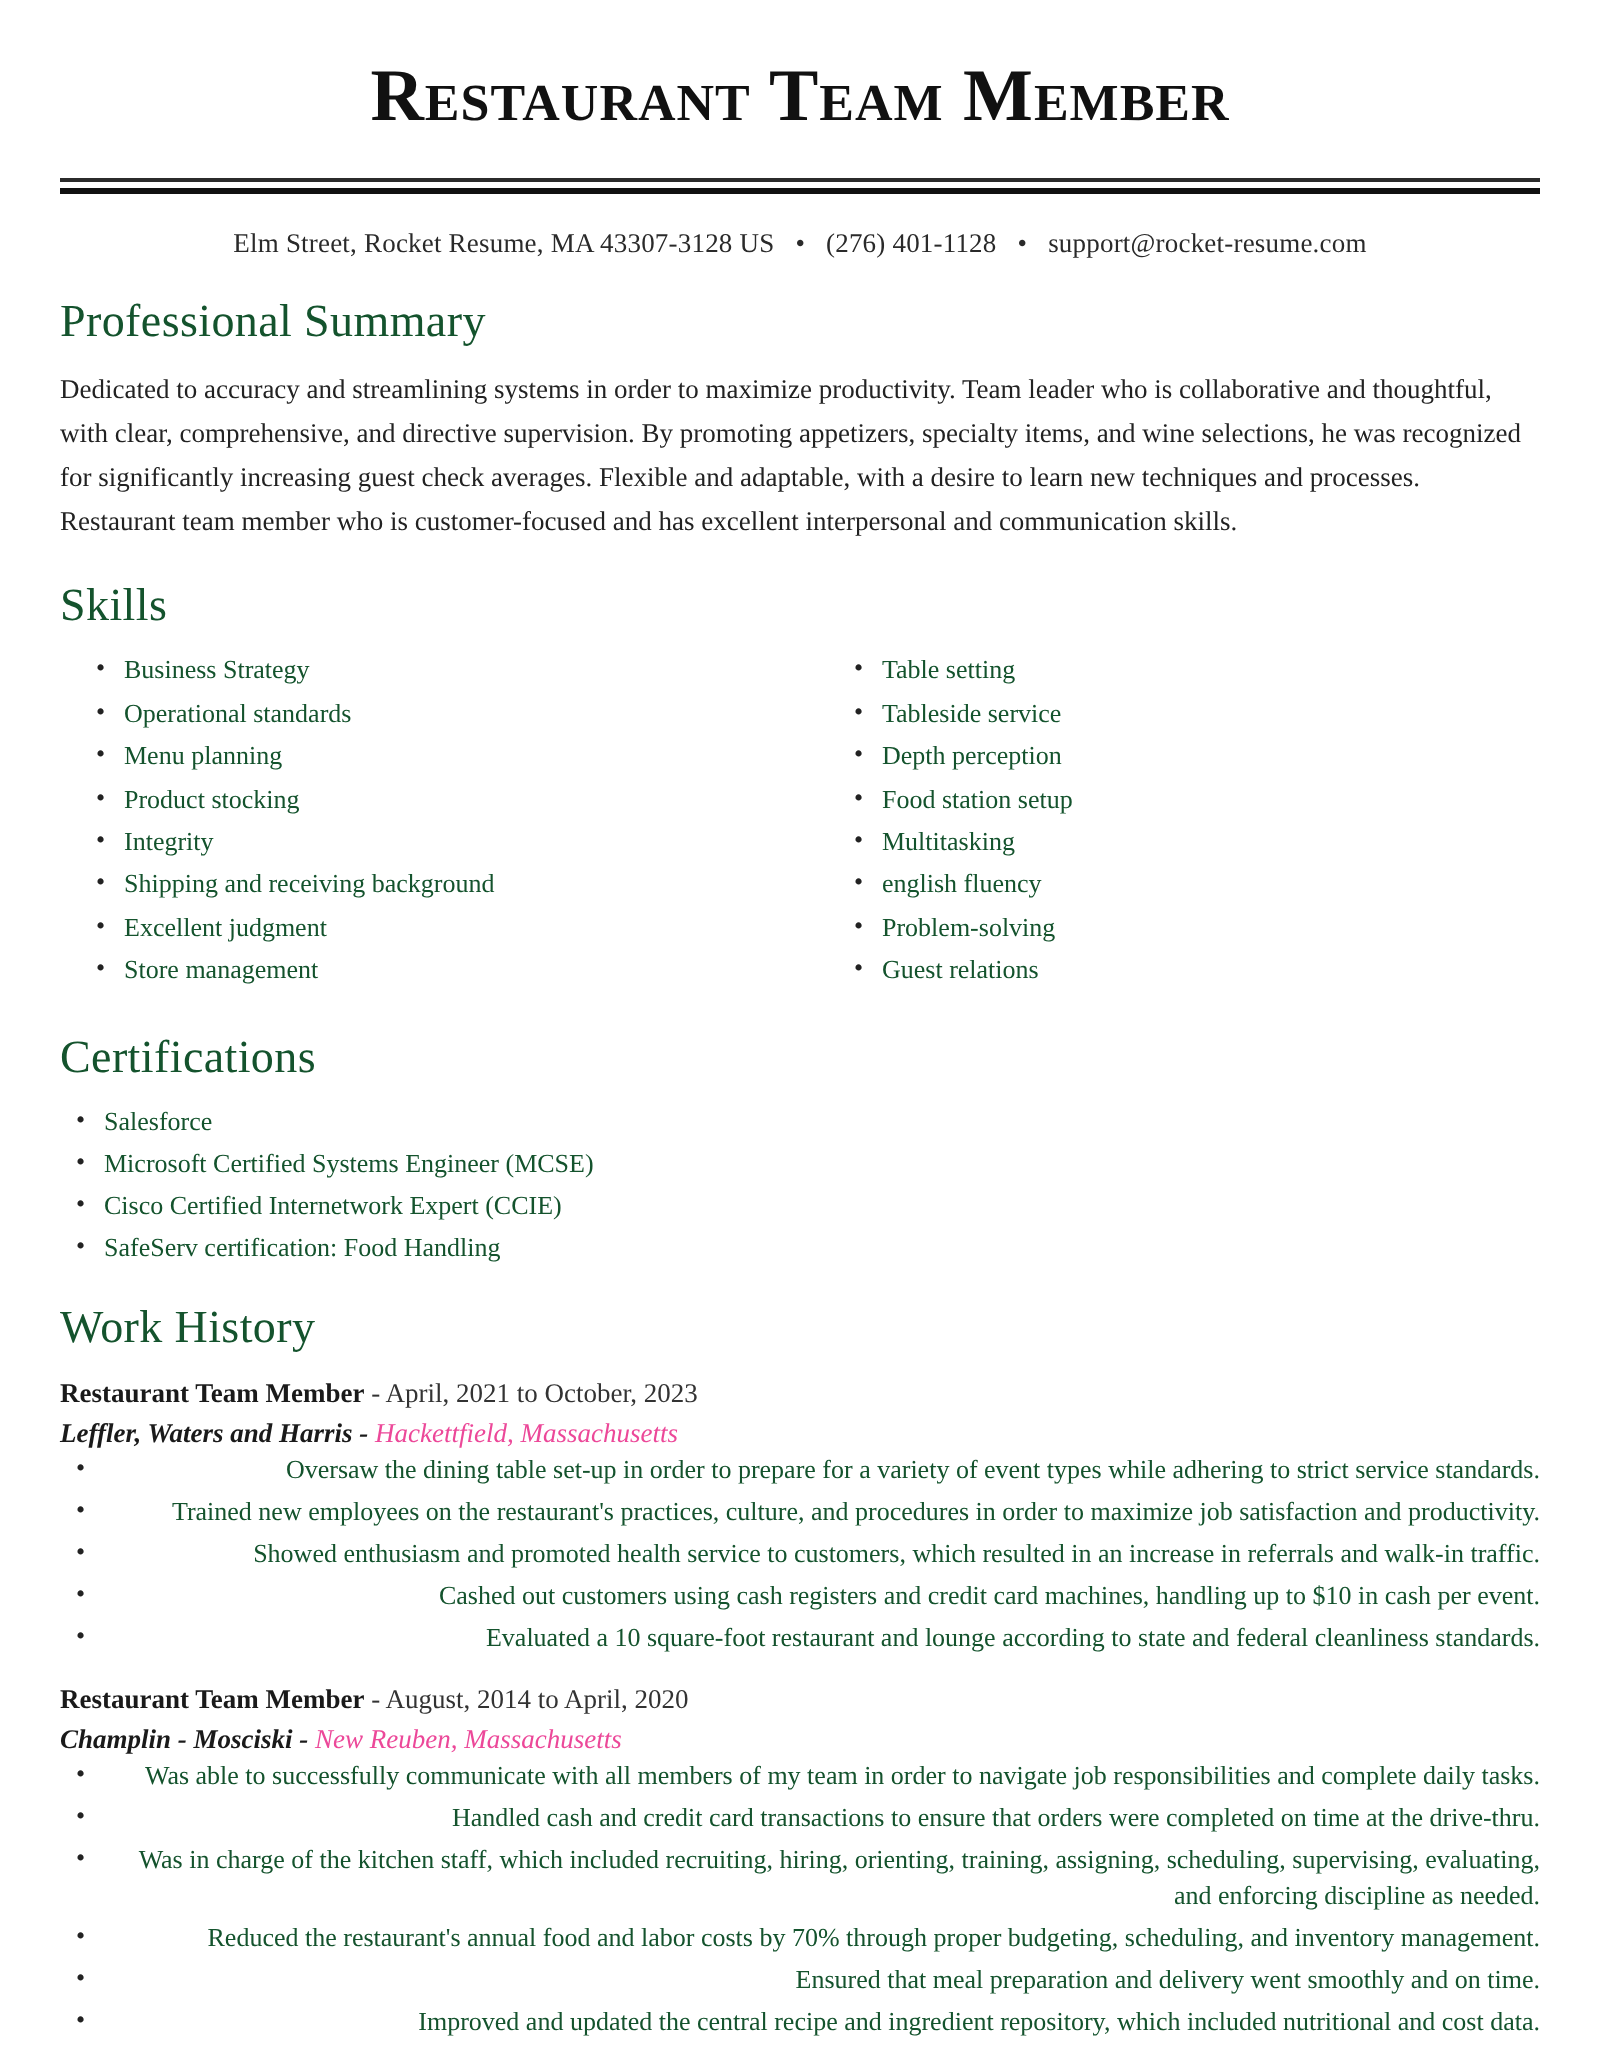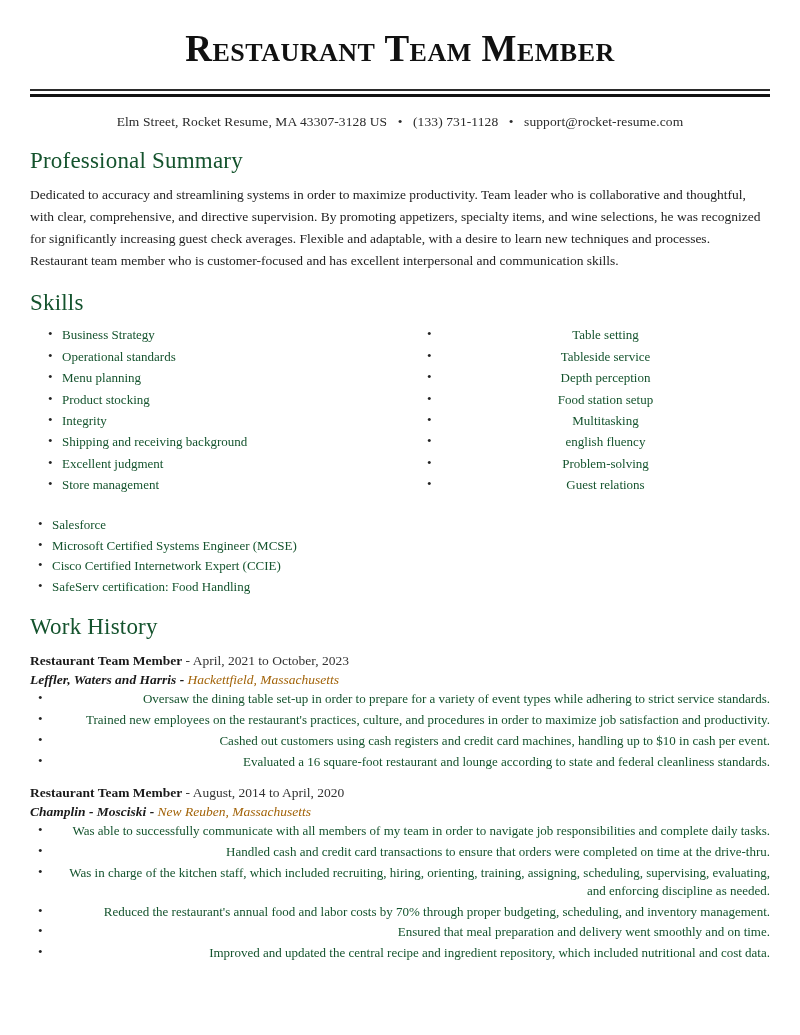--- a/index.html
+++ b/index.html
@@ -206,7 +206,7 @@
   <div class="contact-line">
     <span>Elm Street, Rocket Resume, MA 43307-3128 US</span>
     <span class="contact-sep">•</span>
-    <span>(133) 731-1128</span>
+    <span>(276) 401-1128</span>
     <span class="contact-sep">•</span>
     <span>support@rocket-resume.com</span>
   </div>

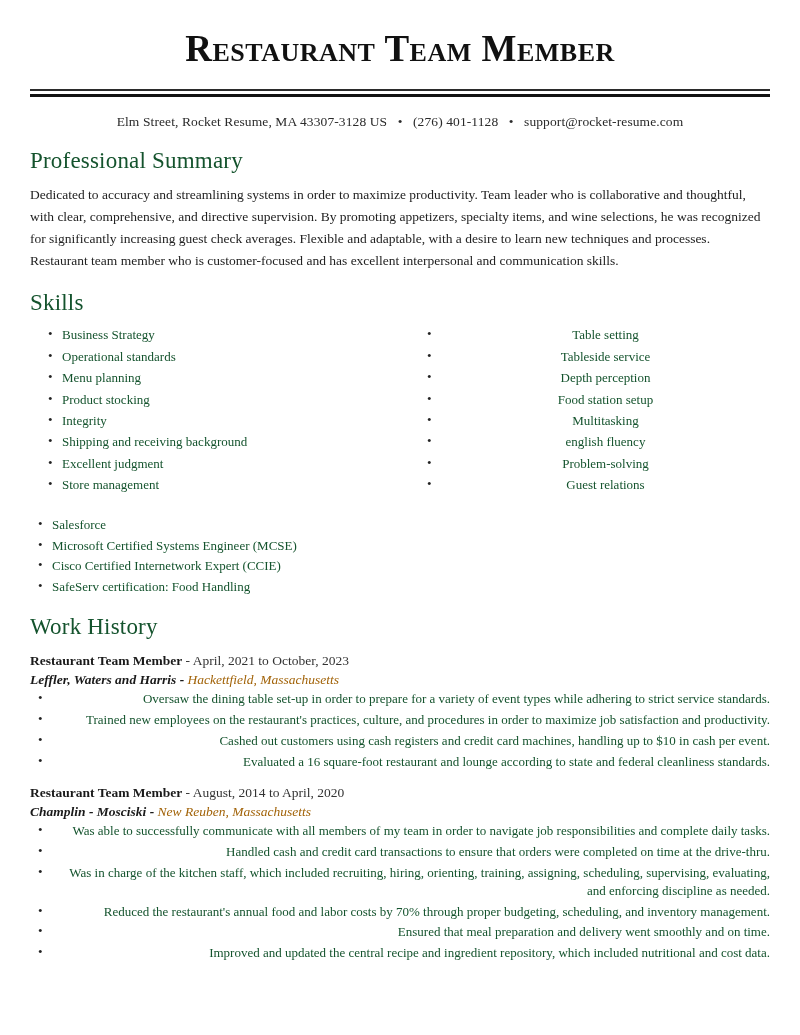--- a/index.html
+++ b/index.html
@@ -126,7 +126,6 @@
   }
   .skills-col.right {
     padding-left: 14px;
-    text-align: center;
   }
   .skills-columns ul.bullets > li {
     font-size: 13px;

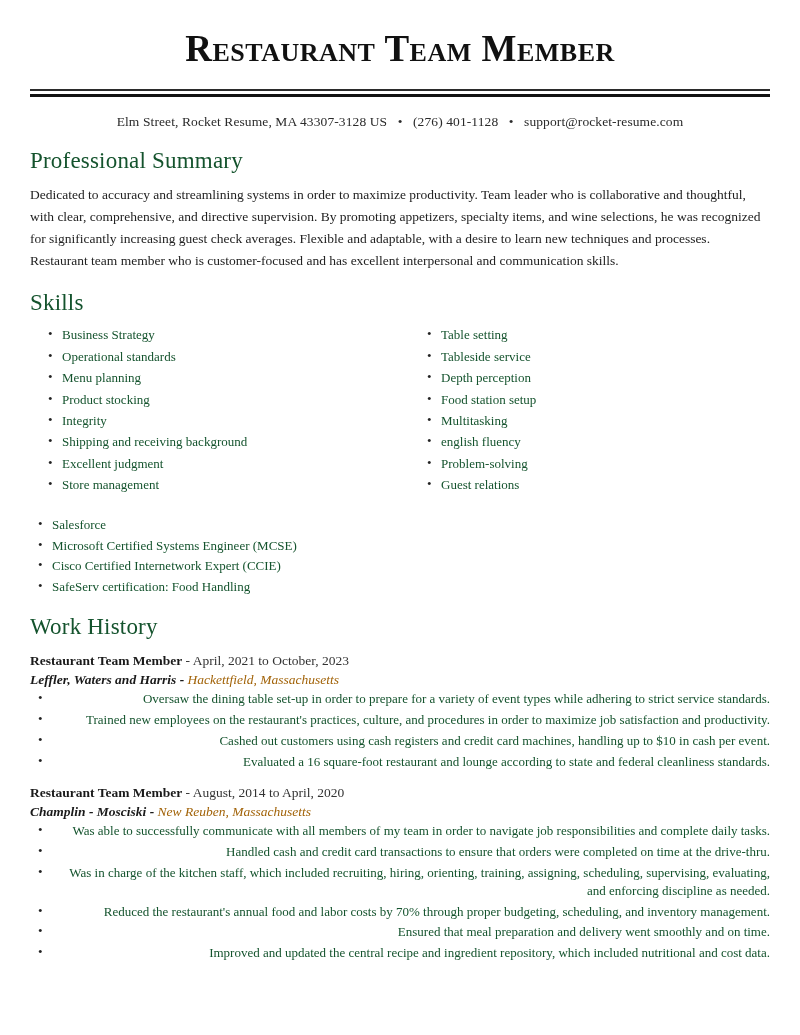--- a/index.html
+++ b/index.html
@@ -246,6 +246,7 @@
   </div>
 
   <div class="section">
+    <h2 class="section-title">Certifications</h2>
     <ul class="bullets certs-list">
       <li>Salesforce</li>
       <li>Microsoft Certified Systems Engineer (MCSE)</li>

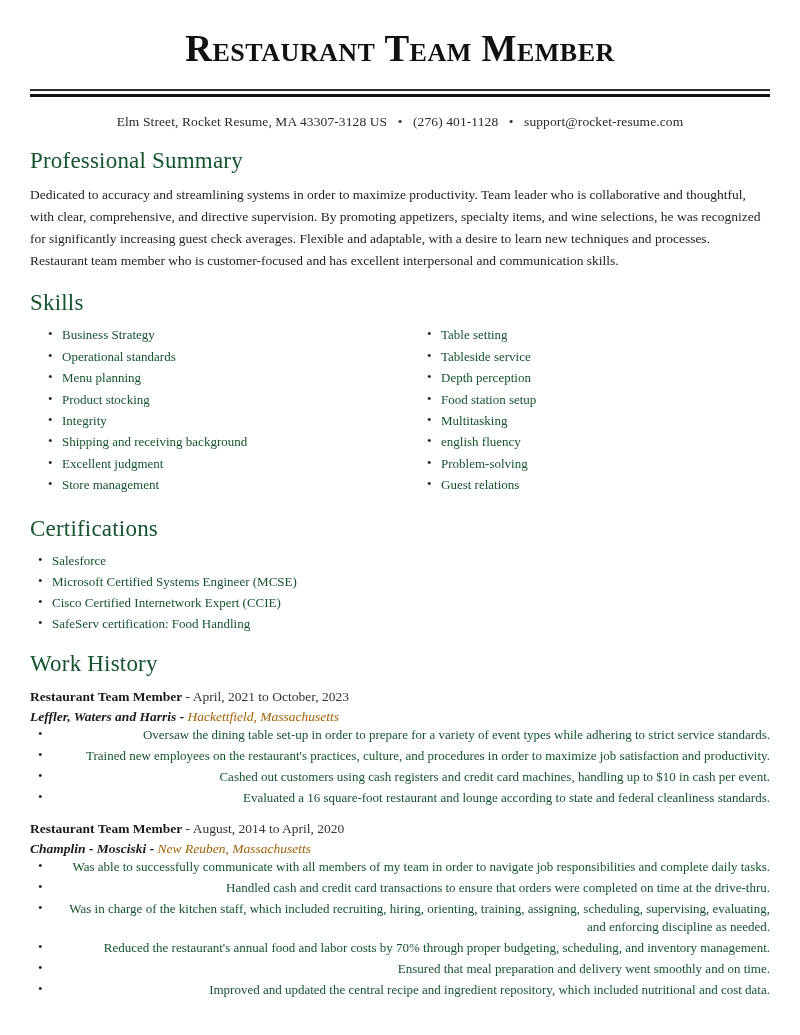--- a/index.html
+++ b/index.html
@@ -176,7 +176,7 @@
   .job-location {
     font-weight: normal;
     font-style: italic;
-    color: #a16207;
+    color: #ec4899;
   }
   .job-bullets {
     margin-top: 8px;

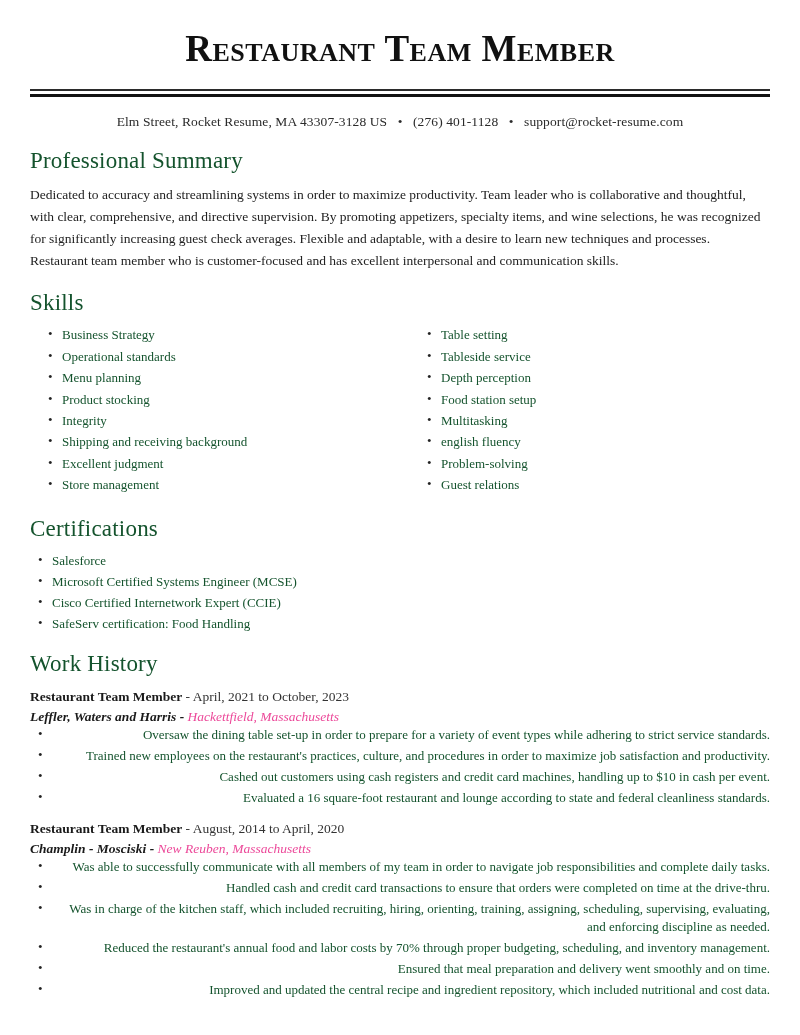--- a/index.html
+++ b/index.html
@@ -272,6 +272,7 @@
       <ul class="bullets job-bullets">
         <li>Oversaw the dining table set-up in order to prepare for a variety of event types while adhering to strict service standards.</li>
         <li>Trained new employees on the restaurant's practices, culture, and procedures in order to maximize job satisfaction and productivity.</li>
+        <li>Showed enthusiasm and promoted health service to customers, which resulted in an increase in referrals and walk-in traffic.</li>
         <li>Cashed out customers using cash registers and credit card machines, handling up to $10 in cash per event.</li>
         <li>Evaluated a 16 square-foot restaurant and lounge according to state and federal cleanliness standards.</li>
       </ul>

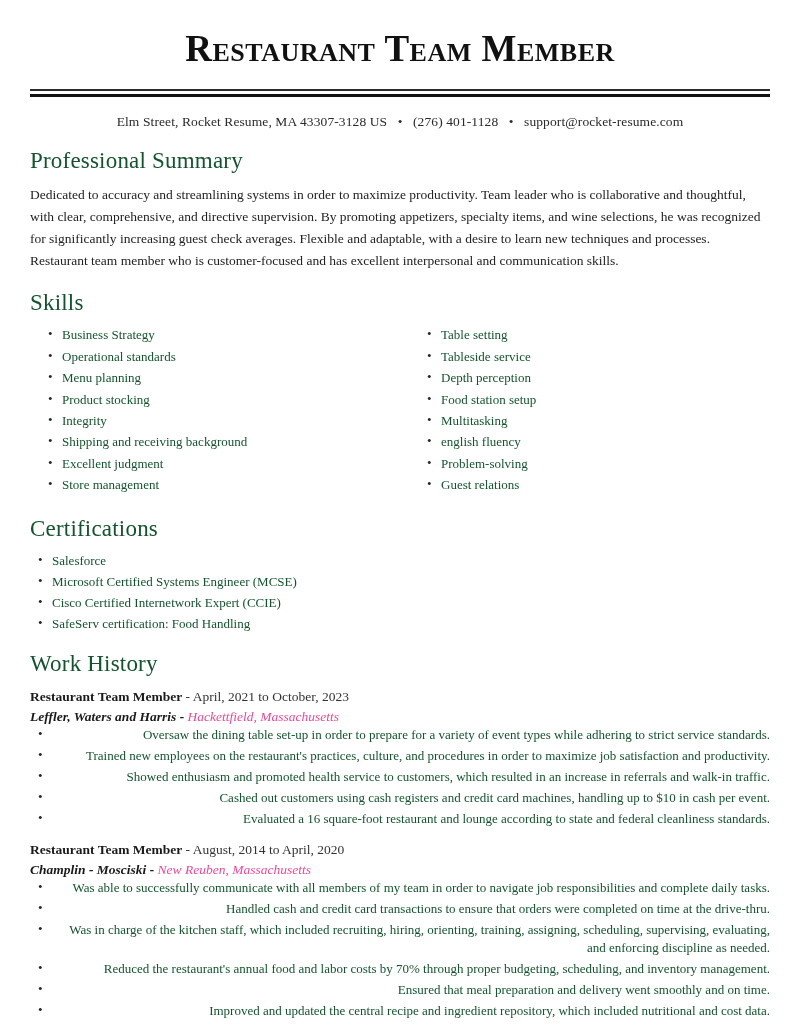--- a/index.html
+++ b/index.html
@@ -274,7 +274,7 @@
         <li>Trained new employees on the restaurant's practices, culture, and procedures in order to maximize job satisfaction and productivity.</li>
         <li>Showed enthusiasm and promoted health service to customers, which resulted in an increase in referrals and walk-in traffic.</li>
         <li>Cashed out customers using cash registers and credit card machines, handling up to $10 in cash per event.</li>
-        <li>Evaluated a 16 square-foot restaurant and lounge according to state and federal cleanliness standards.</li>
+        <li>Evaluated a 10 square-foot restaurant and lounge according to state and federal cleanliness standards.</li>
       </ul>
     </div>
 

